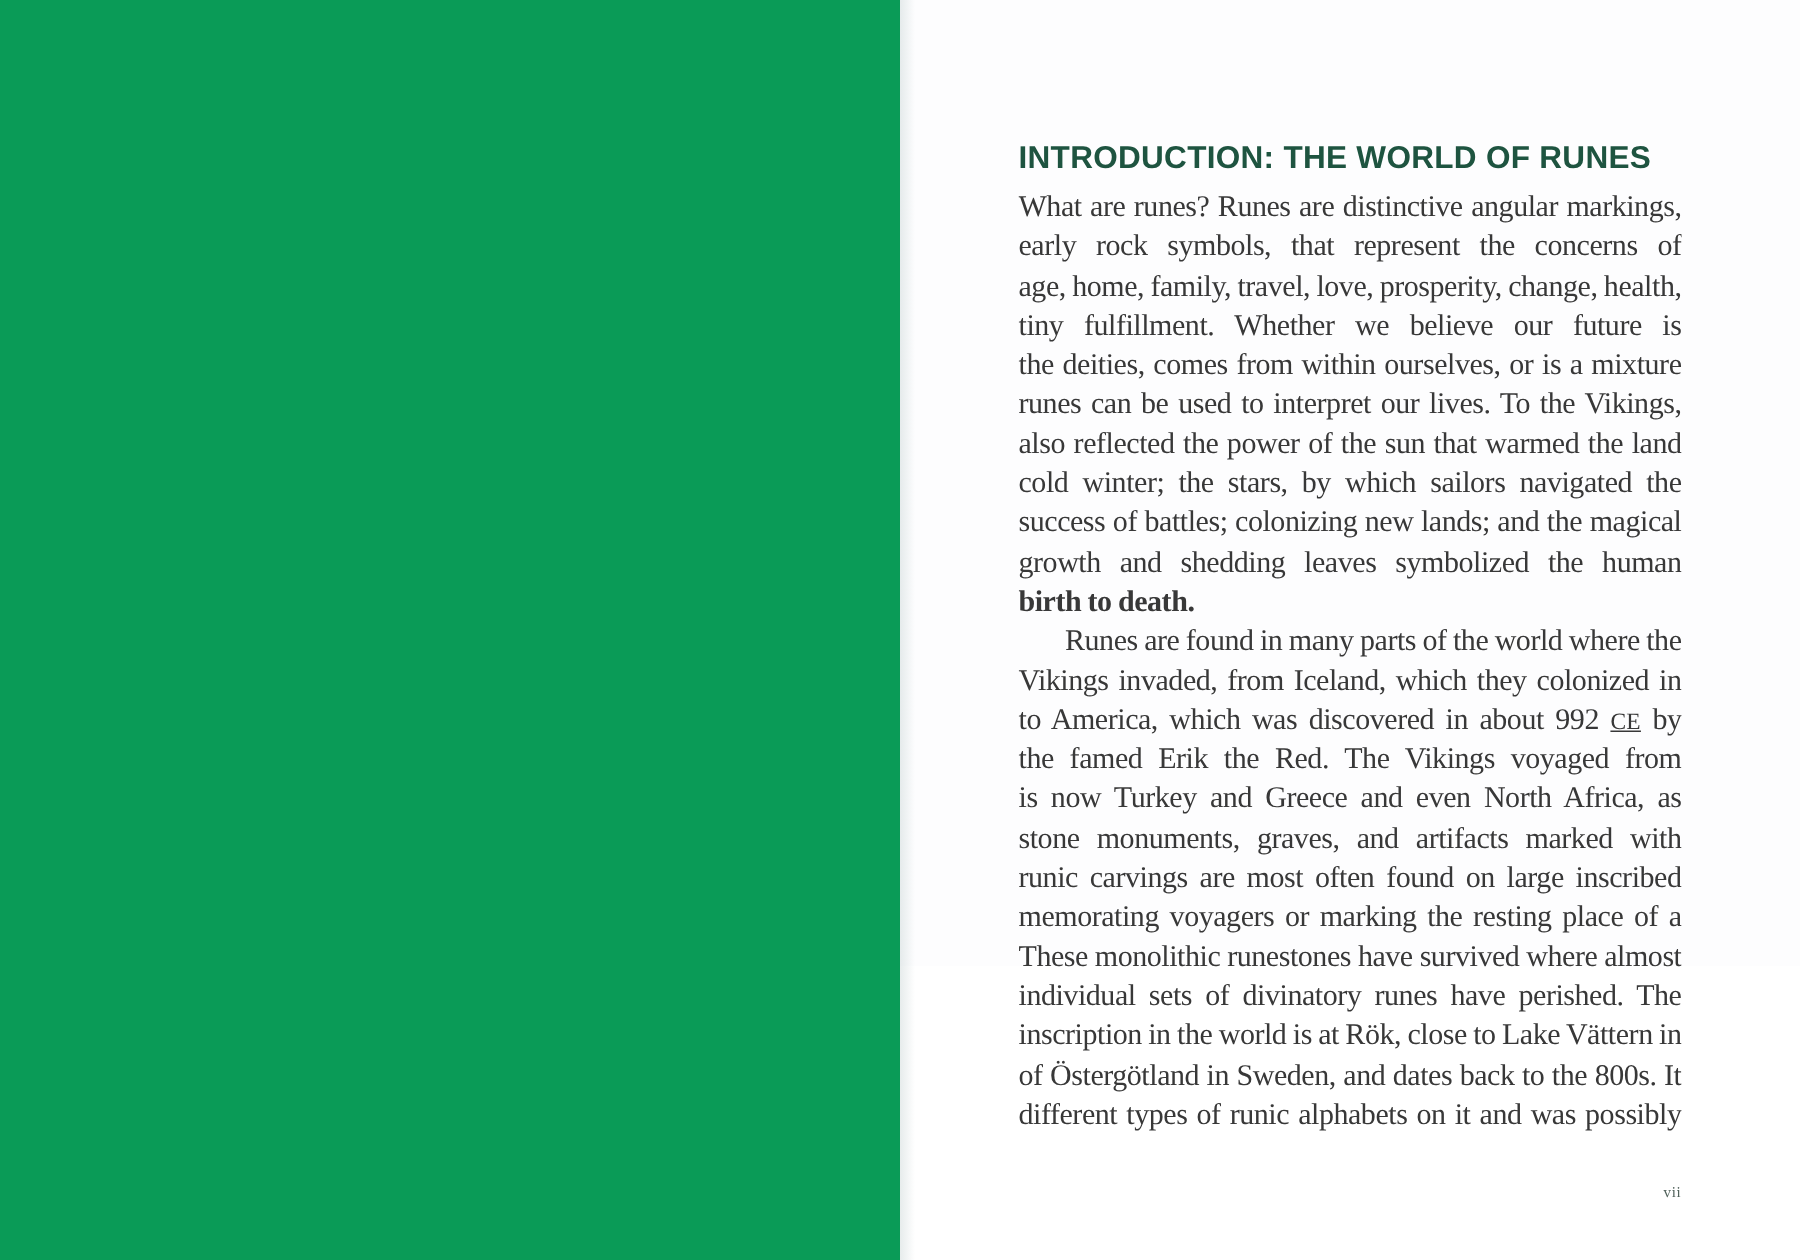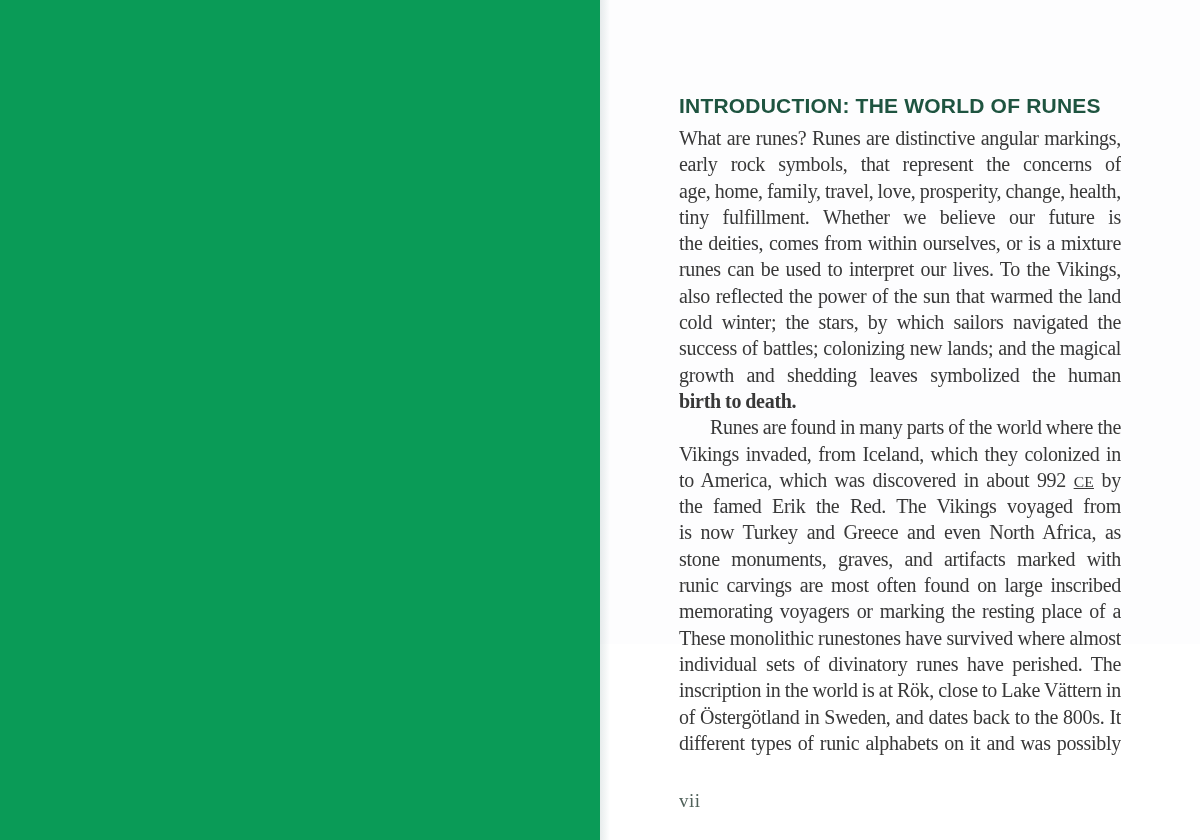--- a/index.html
+++ b/index.html
@@ -66,8 +66,8 @@
   .folio {
     position: absolute; left: 79px; top: 790px;
     width: 442px;
-    text-align: left;
-    font-size: 19px;
+    text-align: right;
+    font-size: 10px;
     letter-spacing: 0.5px;
     color: var(--folio-color, #51625b);
   }

